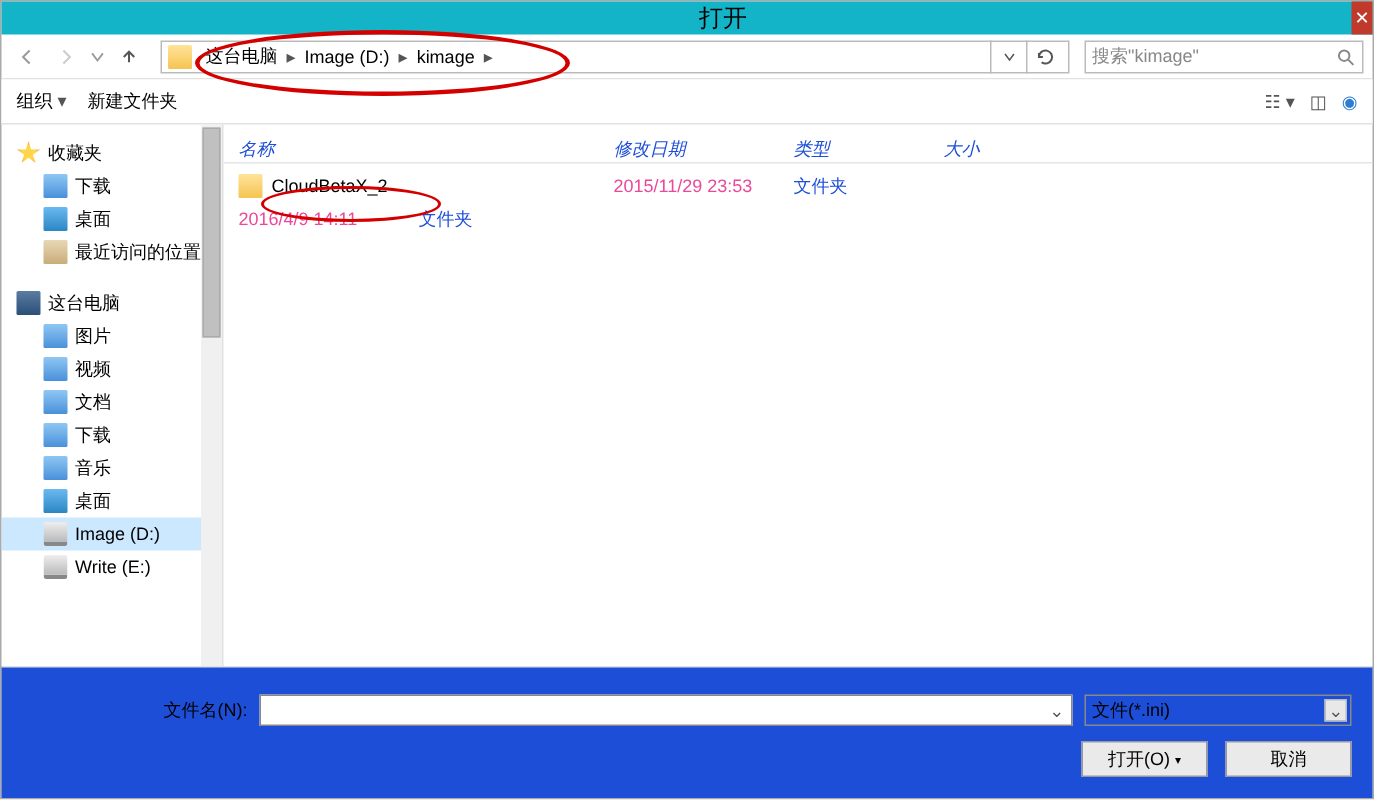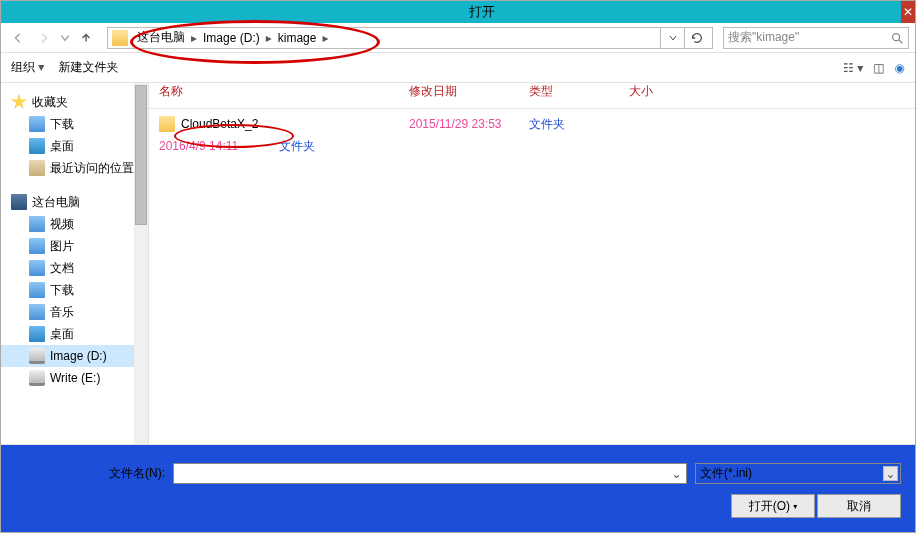--- a/index.html
+++ b/index.html
@@ -6,7 +6,7 @@
   body { background: #fff; width: 916px; height: 533px; overflow: hidden; position: relative; }
   .window { width: 916px; height: 533px; border: 1px solid #aaa; display: flex; flex-direction: column; background: #fff; }
   .titlebar { height: 22px; background: #14b4c8; display: flex; align-items: center; justify-content: center; position: relative; color: #000; }
-  .titlebar .title { font-size: 13px; margin-left: 48px; }
+  .titlebar .title { font-size: 16px; margin-left: 48px; }
   .titlebar .close { position: absolute; right: 0; top:0; width: 14px; height: 22px; background: #c0392b; color:#fff; display:flex; align-items:center; justify-content:center; }
   .navbar { height: 30px; display: flex; align-items: center; border-bottom: 1px solid #e1e1e1; padding: 0 6px; gap: 4px; }
   .nav-btn { width: 22px; height: 22px; display:flex; align-items:center; justify-content:center; color:#888; }

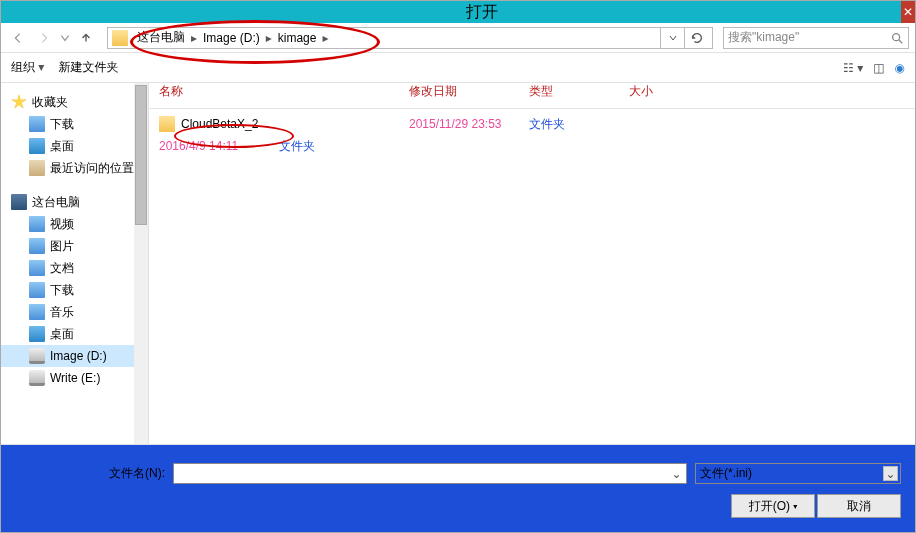--- a/index.html
+++ b/index.html
@@ -39,7 +39,7 @@
   .ico-desk { background: linear-gradient(#6bb9f0,#2b86c5); border-radius:1px; }
   .ico-recent { background: linear-gradient(#e8d7b5,#c9ad7a); border-radius:1px; }
   .filelist { flex:1; display:flex; flex-direction:column; }
-  .headers { height: 26px; display:flex; align-items:flex-start; border-bottom: 1px solid #e5e5e5; padding-left: 10px; color:#b91c1c; }
+  .headers { height: 26px; display:flex; align-items:flex-end; border-bottom: 1px solid #e5e5e5; padding-left: 10px; color:#1d4ed8;font-style:italic; }
   .col-name { width: 250px; }
   .col-date { width: 120px; }
   .col-type { width: 100px; }

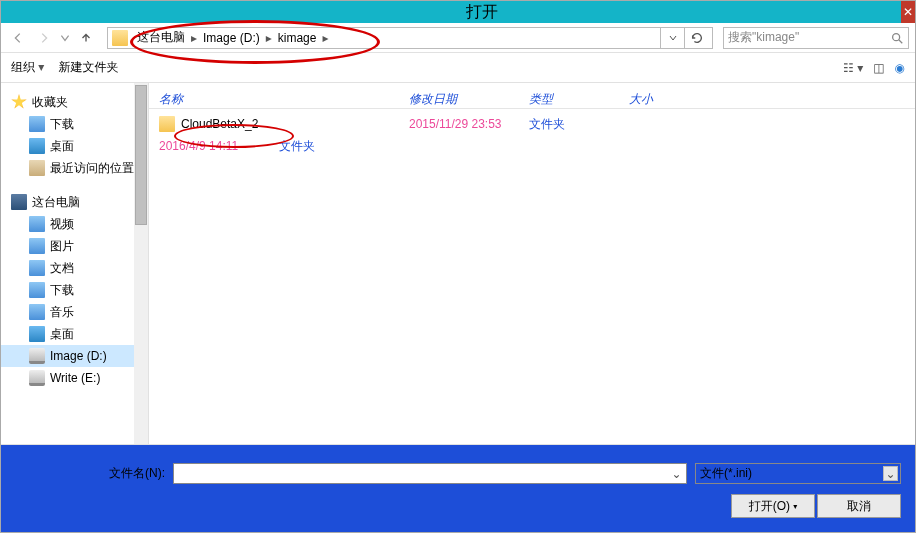--- a/index.html
+++ b/index.html
@@ -158,11 +158,11 @@
         </div>
       <div class="tree-item indent">
           <span class="ico ico-folder-blue"></span>
+          <span>图片</span>
+        </div>
+      <div class="tree-item indent">
+          <span class="ico ico-folder-blue"></span>
           <span>视频</span>
-        </div>
-      <div class="tree-item indent">
-          <span class="ico ico-folder-blue"></span>
-          <span>图片</span>
         </div>
       <div class="tree-item indent">
           <span class="ico ico-folder-blue"></span>

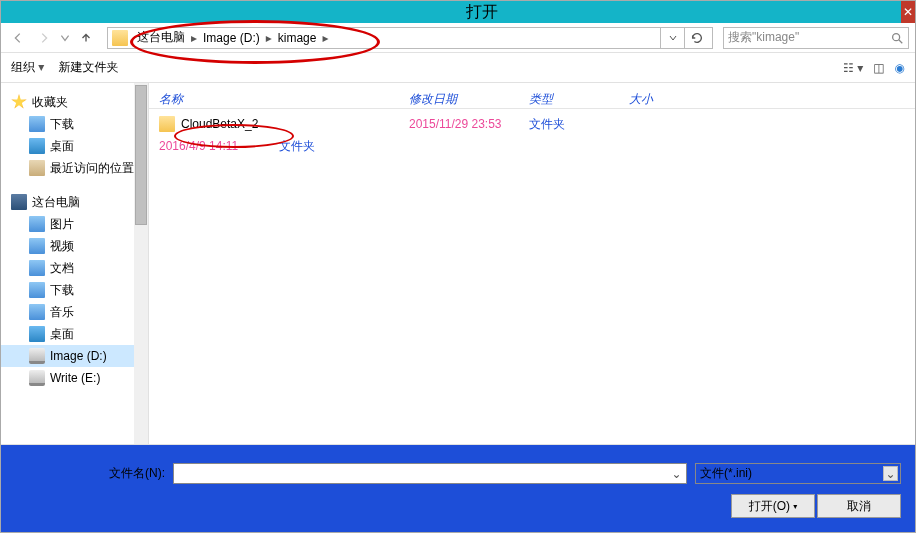--- a/index.html
+++ b/index.html
@@ -54,7 +54,7 @@
   .row1 label { width: 150px; text-align:right; }
   .row1 .combo { flex:1; height:21px; border:1px solid #888; position:relative; background:#fff; }
   .row1 .combo .arrow { position:absolute; right:2px; top:2px; width:15px; height:15px; display:flex; align-items:center; justify-content:center; color:#555; }
-  .row1 .filter { width:206px; height:21px; border:1px solid #888; display:flex; align-items:center; padding:0 4px; position:relative; }
+  .row1 .filter { width:178px; height:21px; border:1px solid #888; display:flex; align-items:center; padding:0 4px; position:relative; }
   .row1 .filter .arrow { position:absolute; right:2px; top:2px; width:15px; height:15px; display:flex; align-items:center; justify-content:center; color:#555; background:#e8e8e8; border:1px solid #bbb; }
   .row2 { display:flex; justify-content:flex-end; gap:2px; }
   .btn { width:84px; height:24px; border:1px solid #999; background:#eaeaea; display:flex; align-items:center; justify-content:center; }

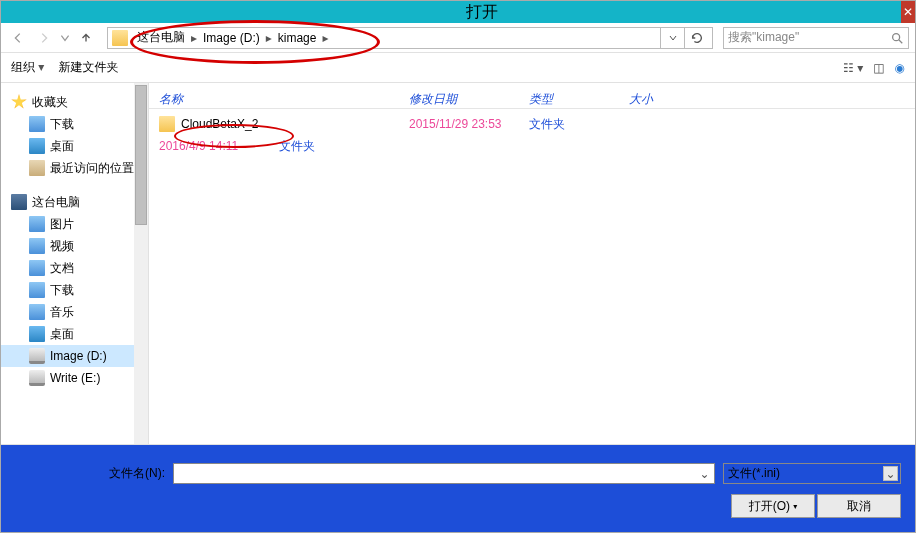--- a/index.html
+++ b/index.html
@@ -56,7 +56,7 @@
   .row1 .combo .arrow { position:absolute; right:2px; top:2px; width:15px; height:15px; display:flex; align-items:center; justify-content:center; color:#555; }
   .row1 .filter { width:178px; height:21px; border:1px solid #888; display:flex; align-items:center; padding:0 4px; position:relative; }
   .row1 .filter .arrow { position:absolute; right:2px; top:2px; width:15px; height:15px; display:flex; align-items:center; justify-content:center; color:#555; background:#e8e8e8; border:1px solid #bbb; }
-  .row2 { display:flex; justify-content:flex-end; gap:2px; }
+  .row2 { display:flex; justify-content:flex-end; gap:12px; }
   .btn { width:84px; height:24px; border:1px solid #999; background:#eaeaea; display:flex; align-items:center; justify-content:center; }
   .red-ellipse1 { position:absolute; left: 130px; top: 20px; width: 250px; height: 44px; border: 3px solid #d40000; border-radius: 50%; pointer-events:none; z-index:10; }
   .red-ellipse2 { position:absolute; left: 174px; top: 124px; width: 120px; height: 24px; border: 2px solid #d40000; border-radius: 50%; pointer-events:none; z-index:10; }

